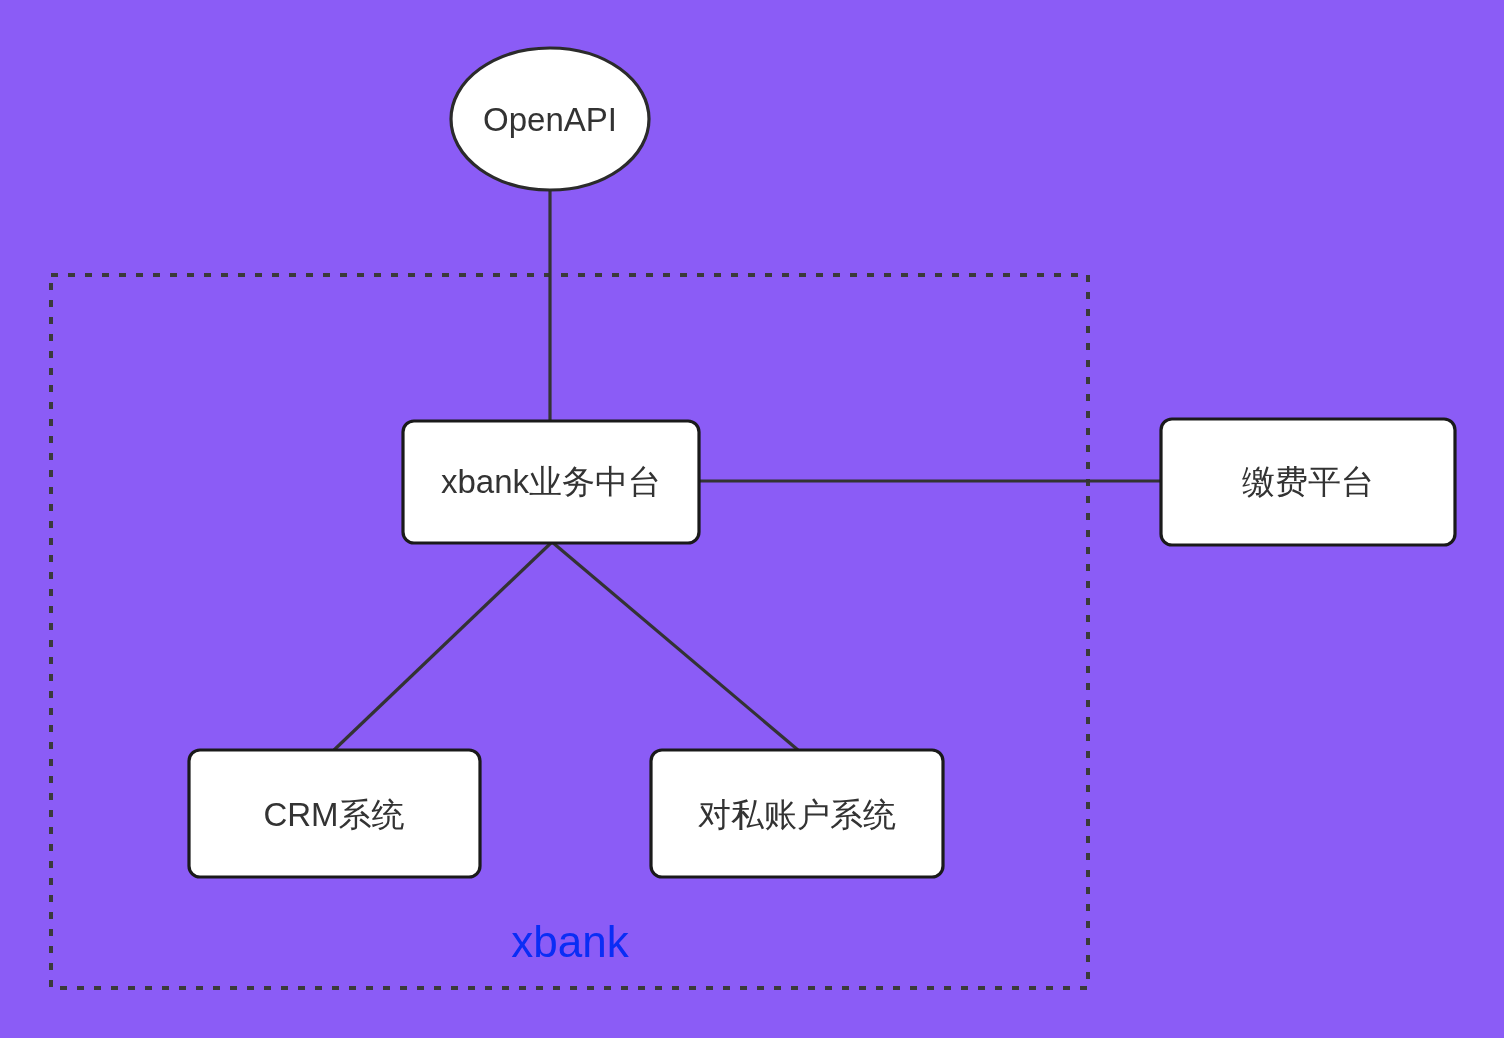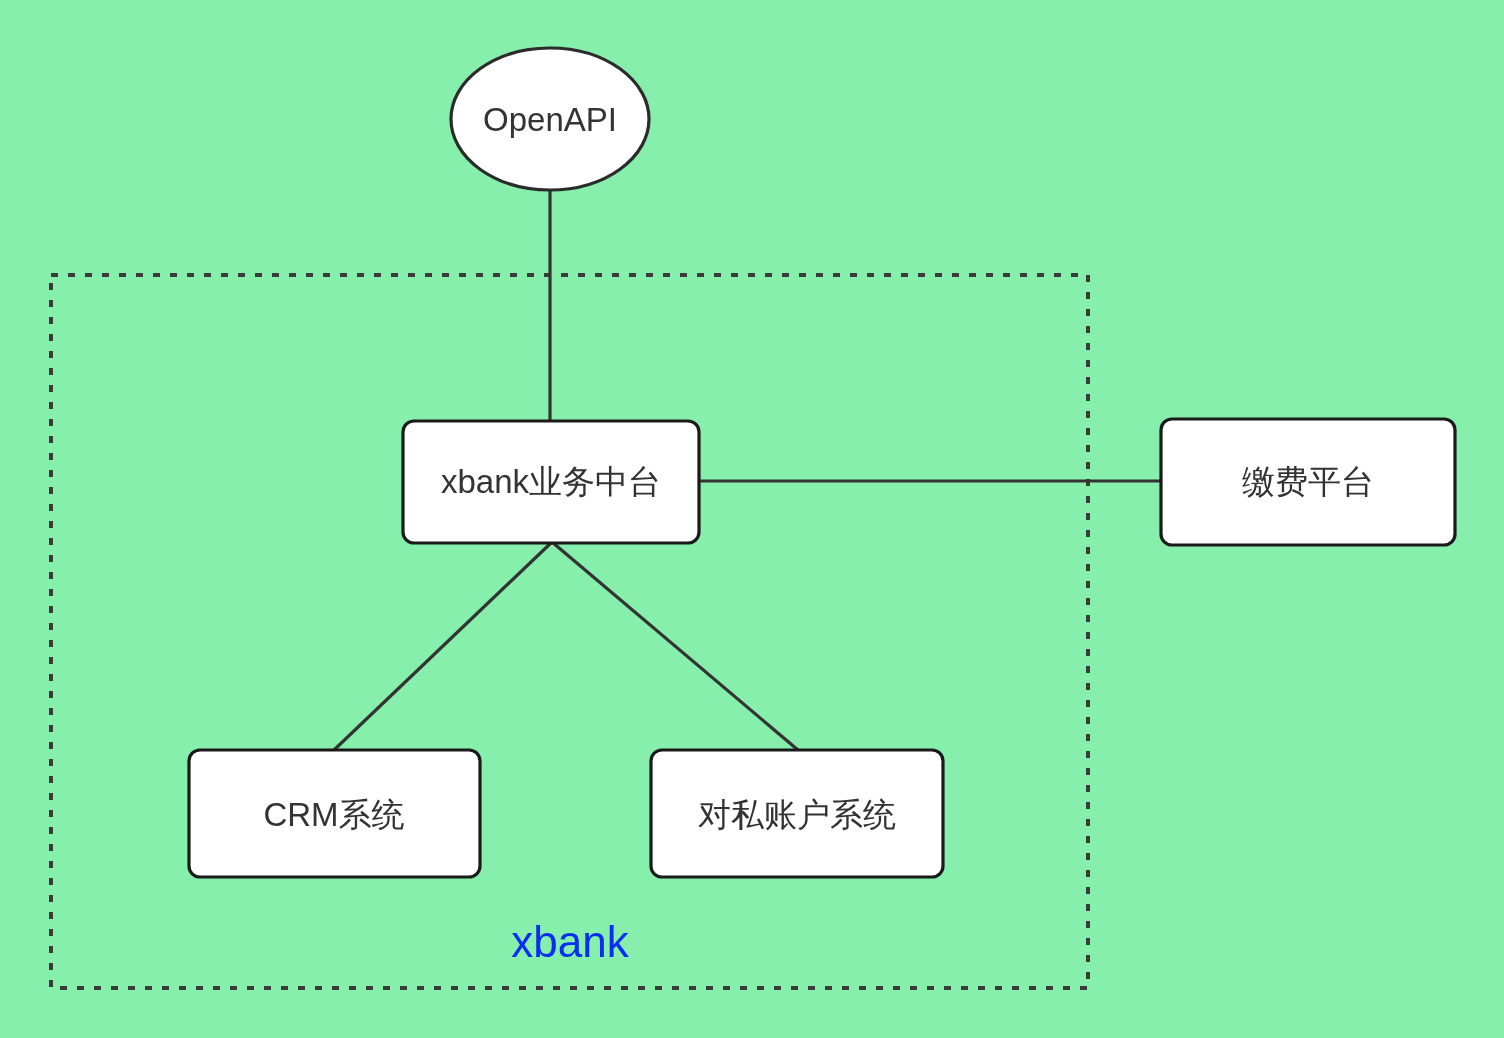--- a/index.html
+++ b/index.html
@@ -14,7 +14,7 @@
     position: relative;
     width: 1504px;
     height: 1038px;
-    background: #86efac;
+    background: #8b5cf6;
     overflow: hidden;
   }
   #diagram-svg {

